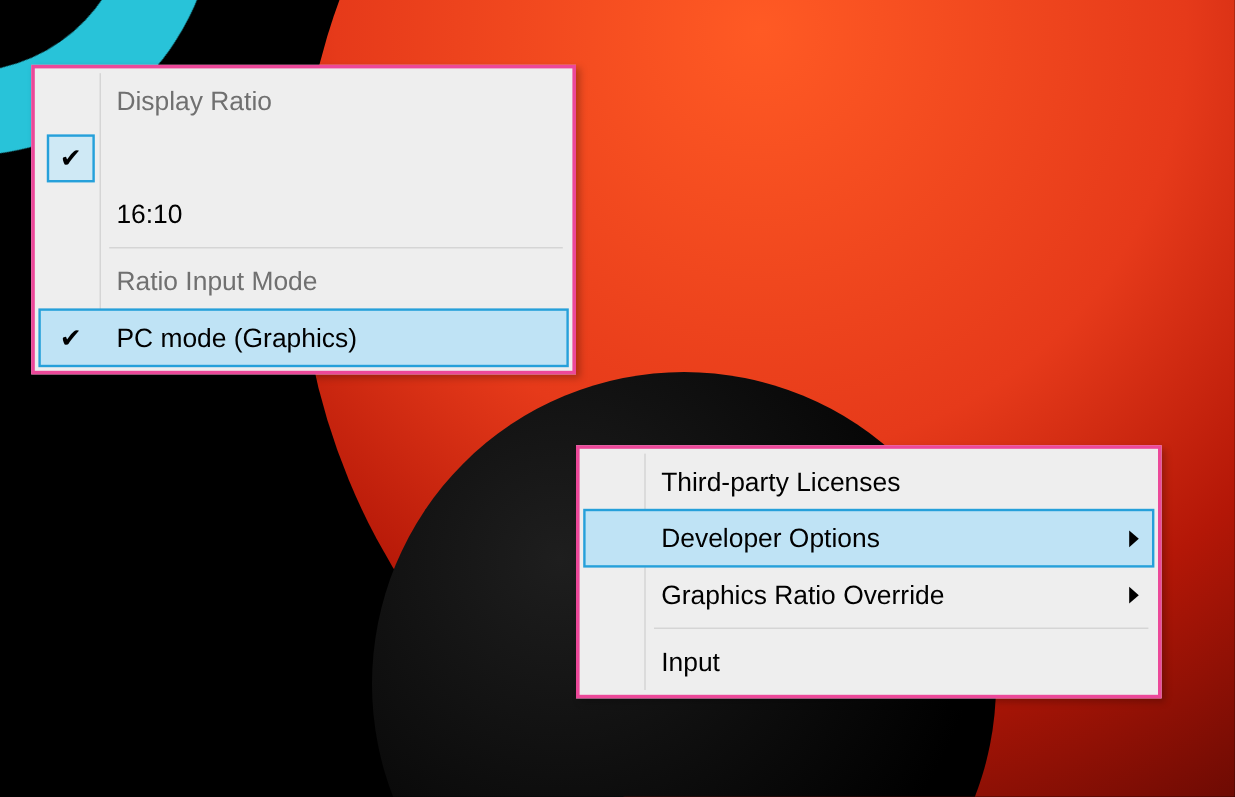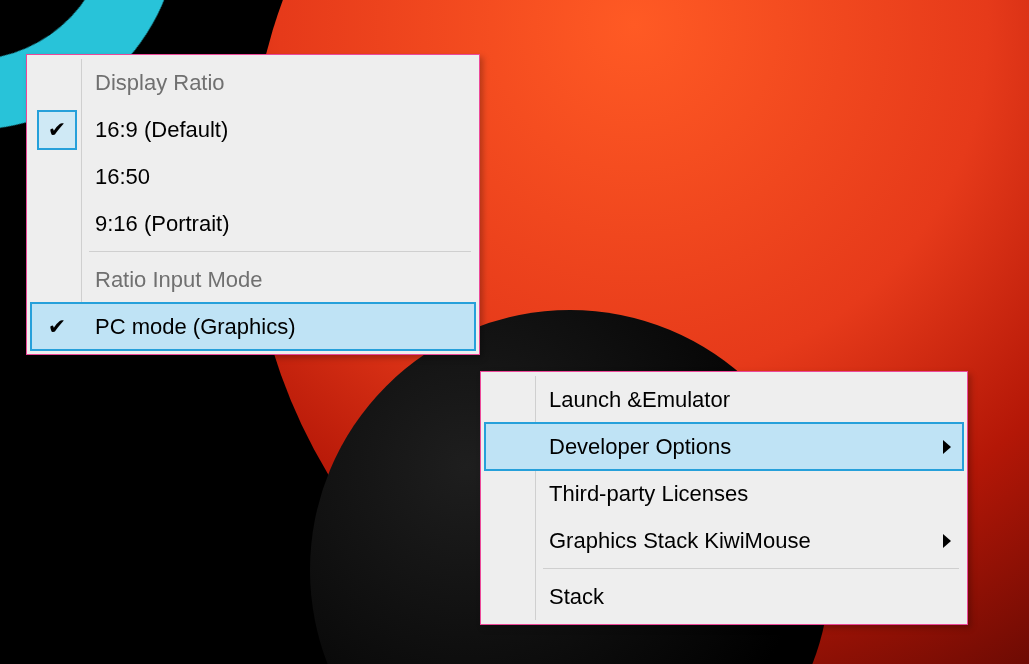--- a/index.html
+++ b/index.html
@@ -47,7 +47,7 @@
   .menu {
     position: absolute;
     background: #eeeeee;
-    border: 1px solid #ec4899;
+    border: 3px solid #ec4899;
     box-shadow: 3px 3px 6px rgba(0,0,0,.25);
     padding: 4px 4px;
     font-size: 22px;

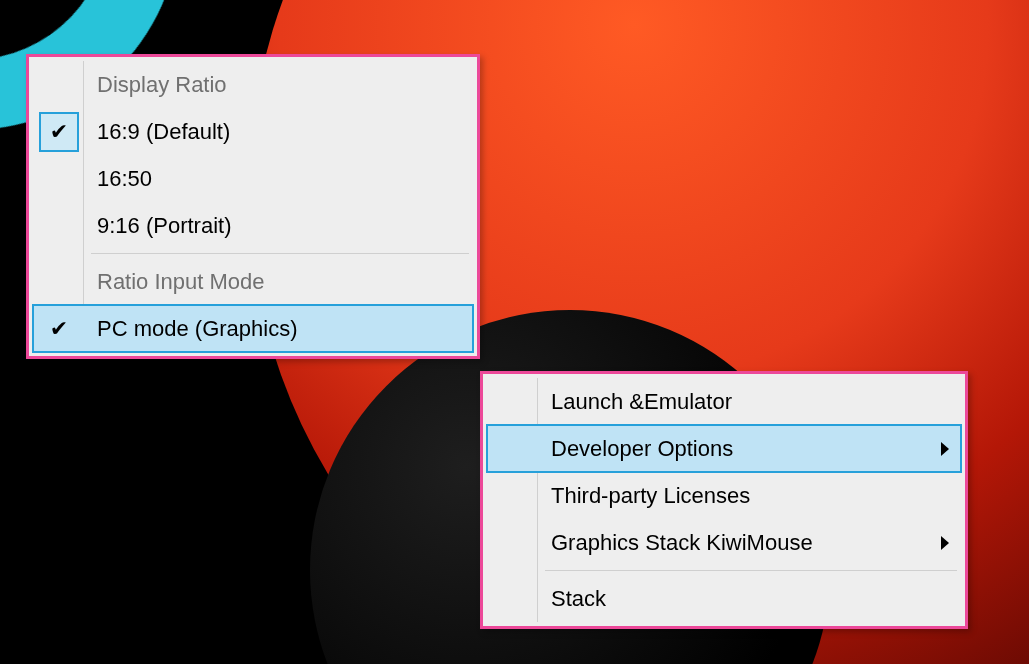--- a/index.html
+++ b/index.html
@@ -136,7 +136,6 @@
 
   <div class="menu-item clickable">
     <span class="check check-box">✔</span>
-    <span>16:9 (Default)</span>
   </div>
   <div class="menu-item clickable">
     <span>16:50</span>

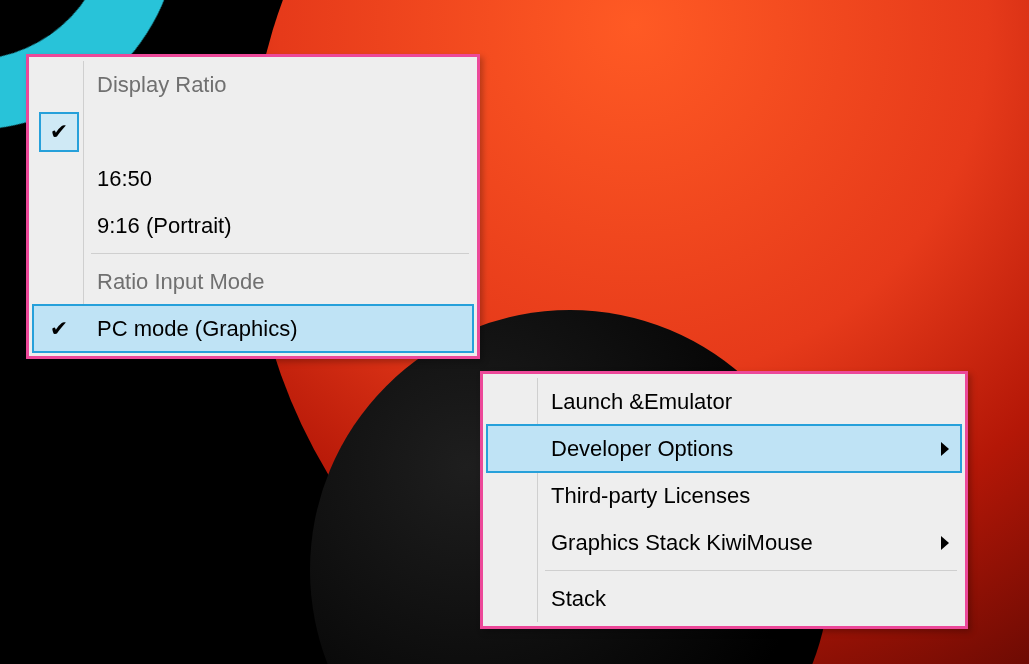--- a/index.html
+++ b/index.html
@@ -138,7 +138,7 @@
     <span class="check check-box">✔</span>
   </div>
   <div class="menu-item clickable">
-    <span>16:50</span>
+    <span>16:10</span>
   </div>
   <div class="menu-item clickable">
     <span>9:16 (Portrait)</span>

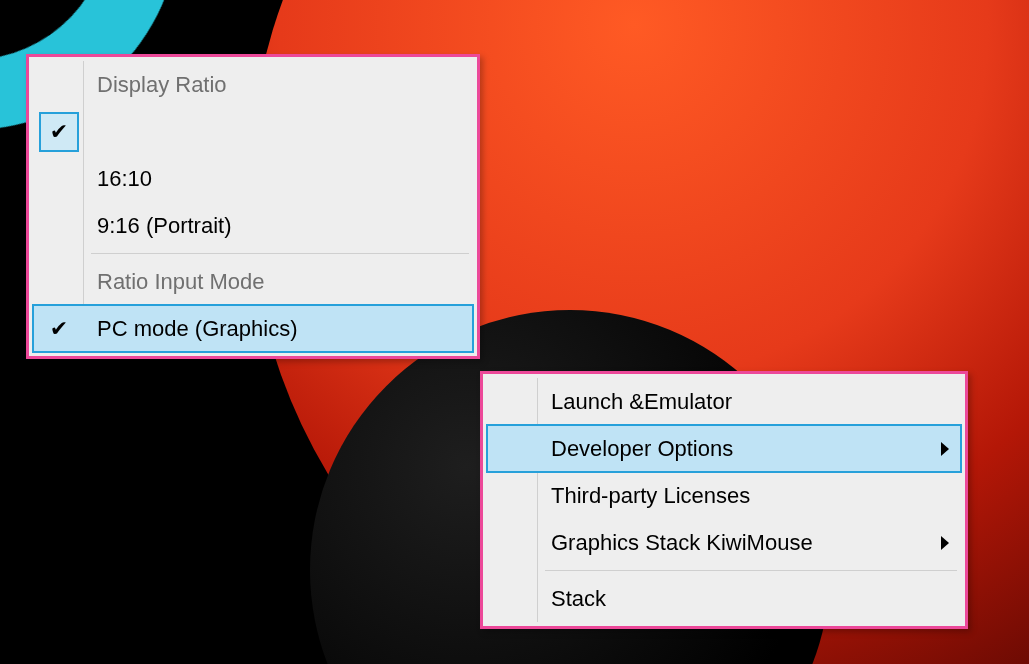--- a/index.html
+++ b/index.html
@@ -140,9 +140,6 @@
   <div class="menu-item clickable">
     <span>16:10</span>
   </div>
-  <div class="menu-item clickable">
-    <span>9:16 (Portrait)</span>
-  </div>
 
   <div class="menu-sep"></div>
 

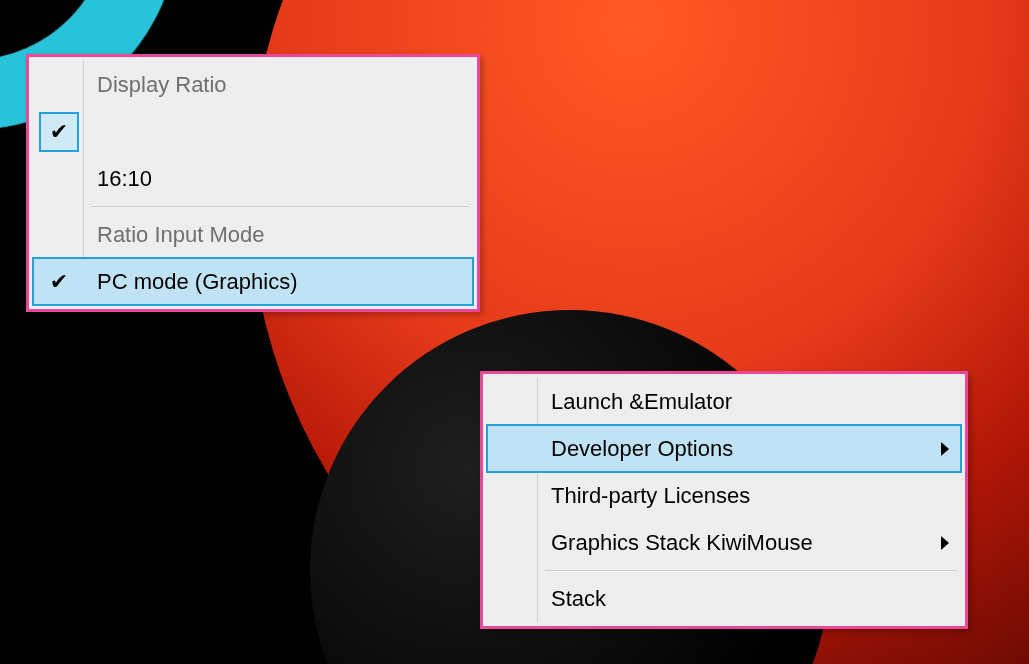--- a/index.html
+++ b/index.html
@@ -156,9 +156,6 @@
 <div class="menu" id="mainmenu">
   <div class="gutter"></div>
 
-  <div class="menu-item clickable">
-    <span>Launch &amp;Emulator</span>
-  </div>
 
   <div class="menu-item clickable highlight">
     <span>Developer Options</span>

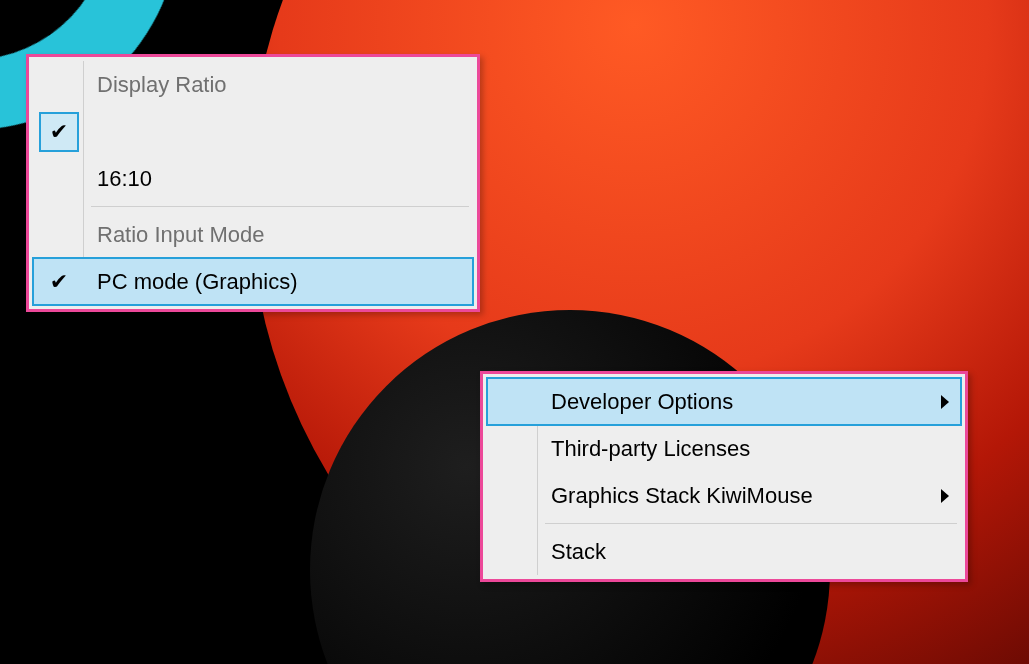--- a/index.html
+++ b/index.html
@@ -157,13 +157,13 @@
   <div class="gutter"></div>
 
 
+  <div class="menu-item clickable">
+    <span>Third-party Licenses</span>
+  </div>
+
   <div class="menu-item clickable highlight">
     <span>Developer Options</span>
     <span class="submenu-arrow"></span>
-  </div>
-
-  <div class="menu-item clickable">
-    <span>Third-party Licenses</span>
   </div>
 
   <div class="menu-item clickable">

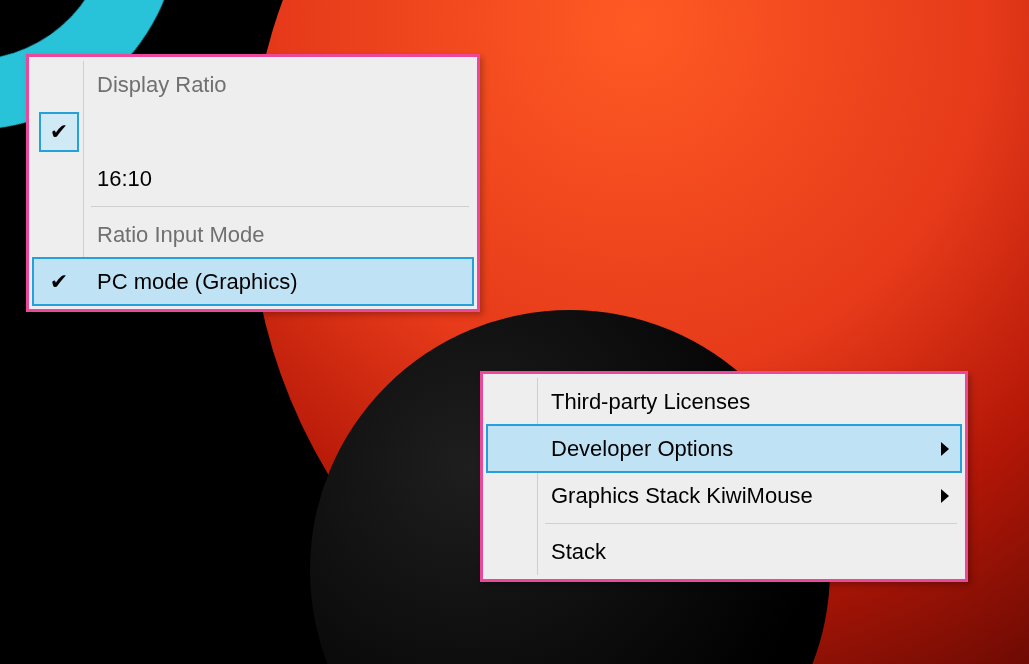--- a/index.html
+++ b/index.html
@@ -167,7 +167,7 @@
   </div>
 
   <div class="menu-item clickable">
-    <span>Graphics Stack KiwiMouse</span>
+    <span>Graphics Ratio Override</span>
     <span class="submenu-arrow"></span>
   </div>
 

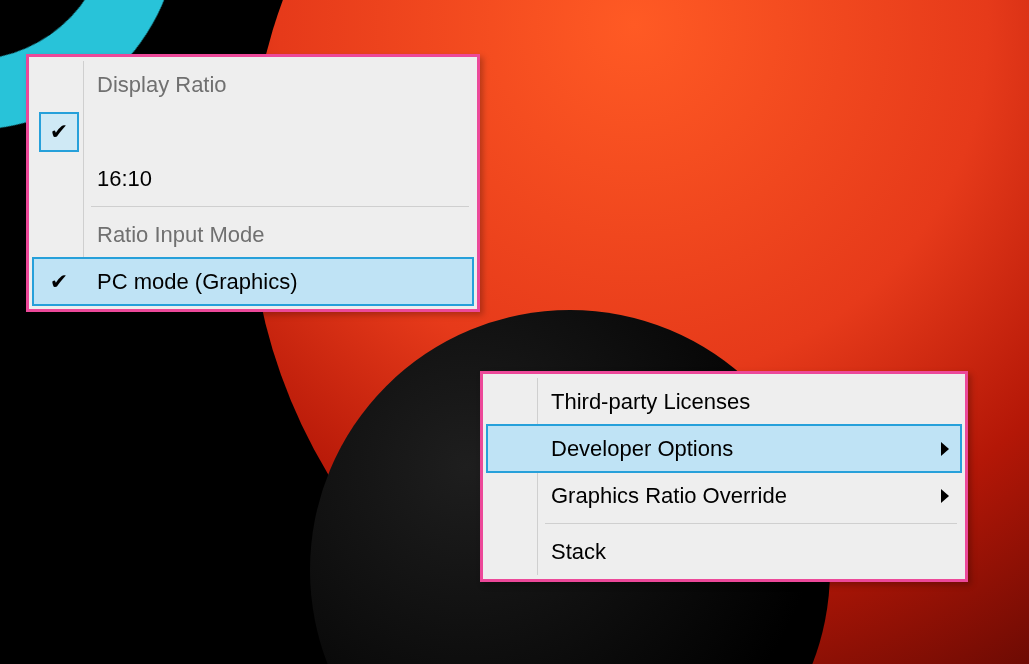--- a/index.html
+++ b/index.html
@@ -174,7 +174,7 @@
   <div class="menu-sep"></div>
 
   <div class="menu-item clickable">
-    <span>Stack</span>
+    <span>Input</span>
   </div>
 </div>
 

